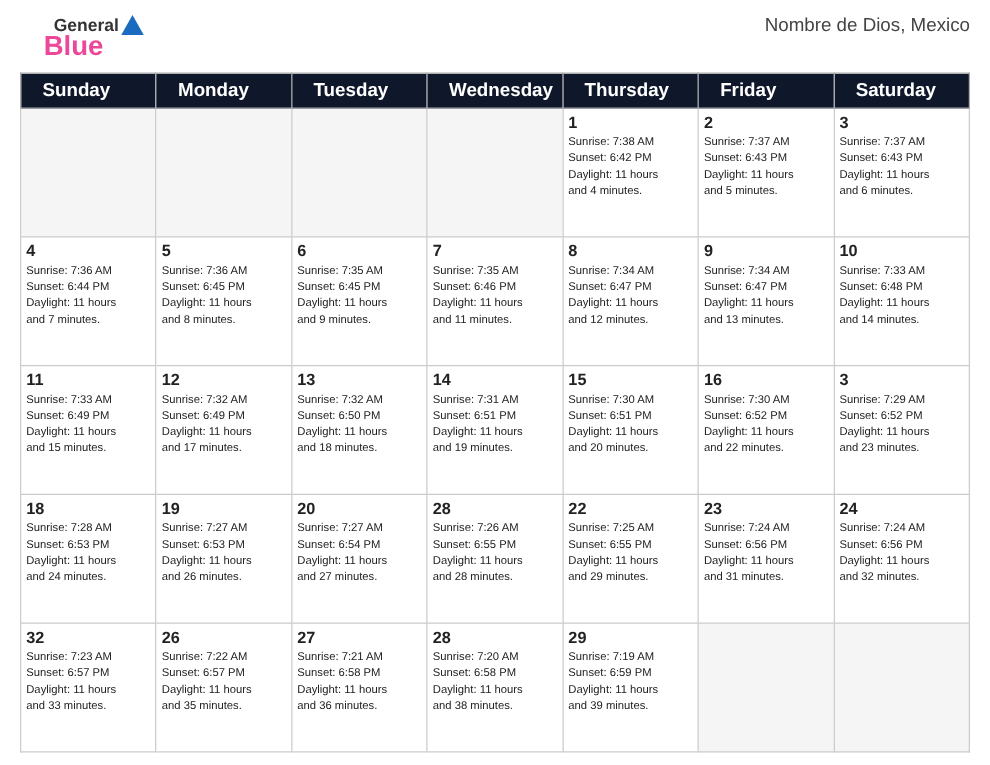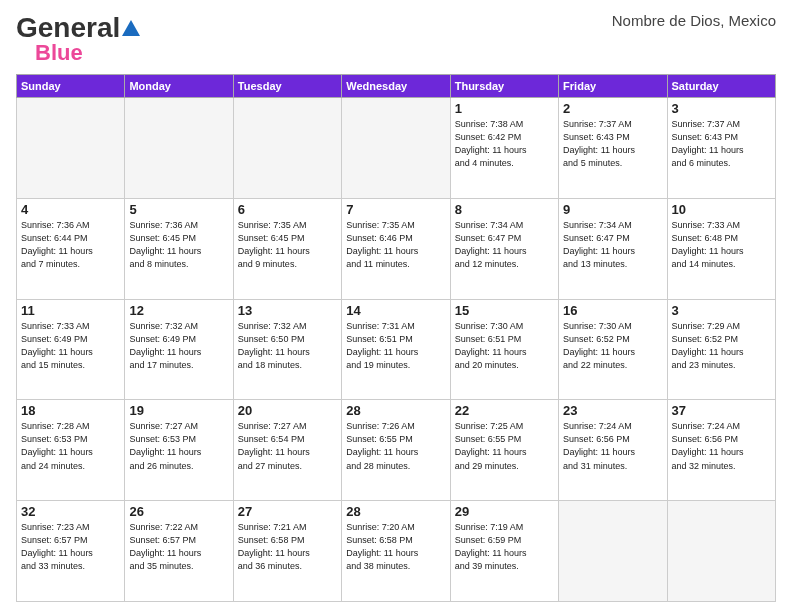--- a/index.html
+++ b/index.html
@@ -101,7 +101,7 @@
   <div class="header">
     <div class="logo">
       <div style="display:flex;align-items:center;">
-        <span class="logo-general" style="font-size:28px;font-weight:bold;color:#333;">General</span>
+        <span class="logo-general" style="font-size:14px;font-weight:bold;color:#333;margin-left:27px;">General</span>
         <span class="logo-triangle"></span>
       </div>
       <span class="logo-blue" style="font-size:22px;font-weight:bold;color:#ec4899;margin-top:-4px;margin-left:19px;">Blue</span>

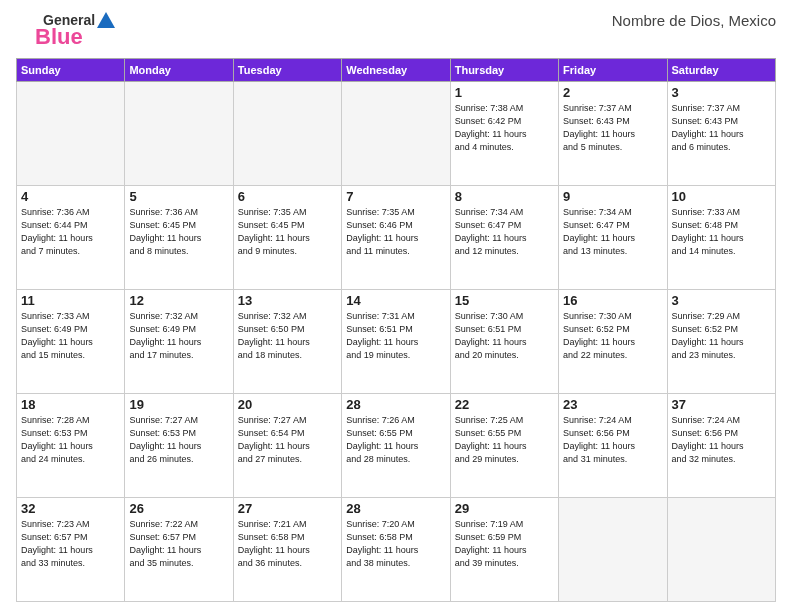--- a/index.html
+++ b/index.html
@@ -59,10 +59,10 @@
       table-layout: fixed;
     }
     .calendar-table th {
-      background: #6d28d9;
+      background: #0f172a;
       color: #fff;
-      font-size: 11px;
-      padding: 5px 4px;
+      font-size: 15px;
+      padding: 5px 17px;
       text-align: left;
       border: 1px solid #aaa;
     }

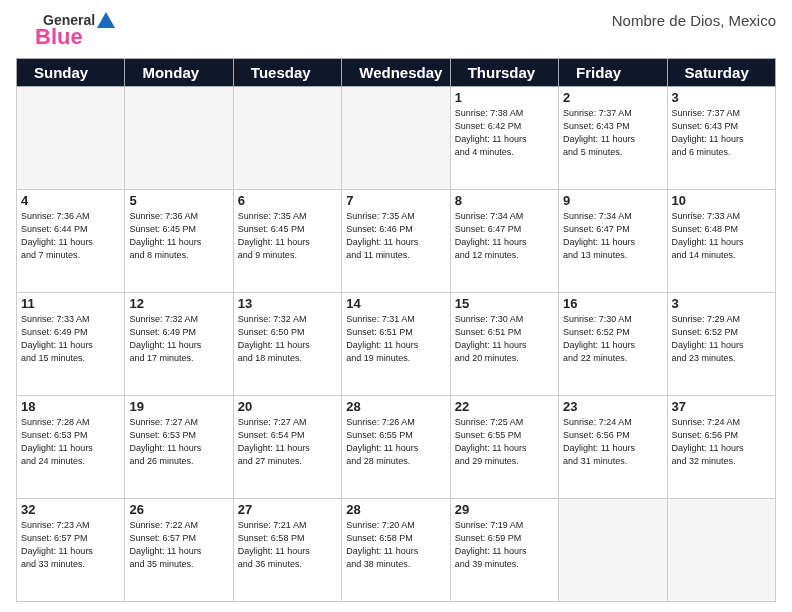--- a/index.html
+++ b/index.html
@@ -228,7 +228,7 @@
             <div class="day-info">Sunrise: 7:24 AM<br>Sunset: 6:56 PM<br>Daylight: 11 hours<br>and 31 minutes.</div>
           </td>
           <td>
-            <span class="day-number">37</span>
+            <span class="day-number">24</span>
             <div class="day-info">Sunrise: 7:24 AM<br>Sunset: 6:56 PM<br>Daylight: 11 hours<br>and 32 minutes.</div>
           </td>
         </tr>

